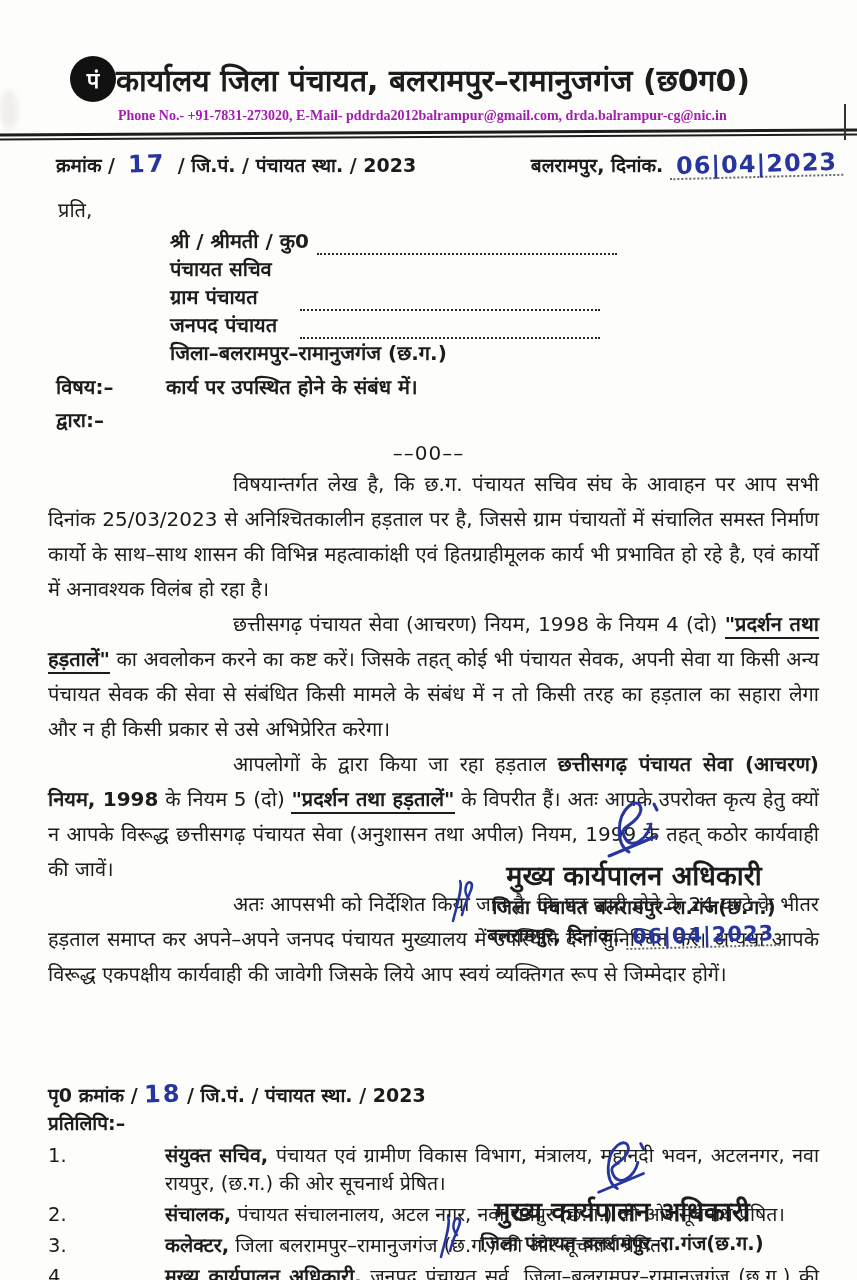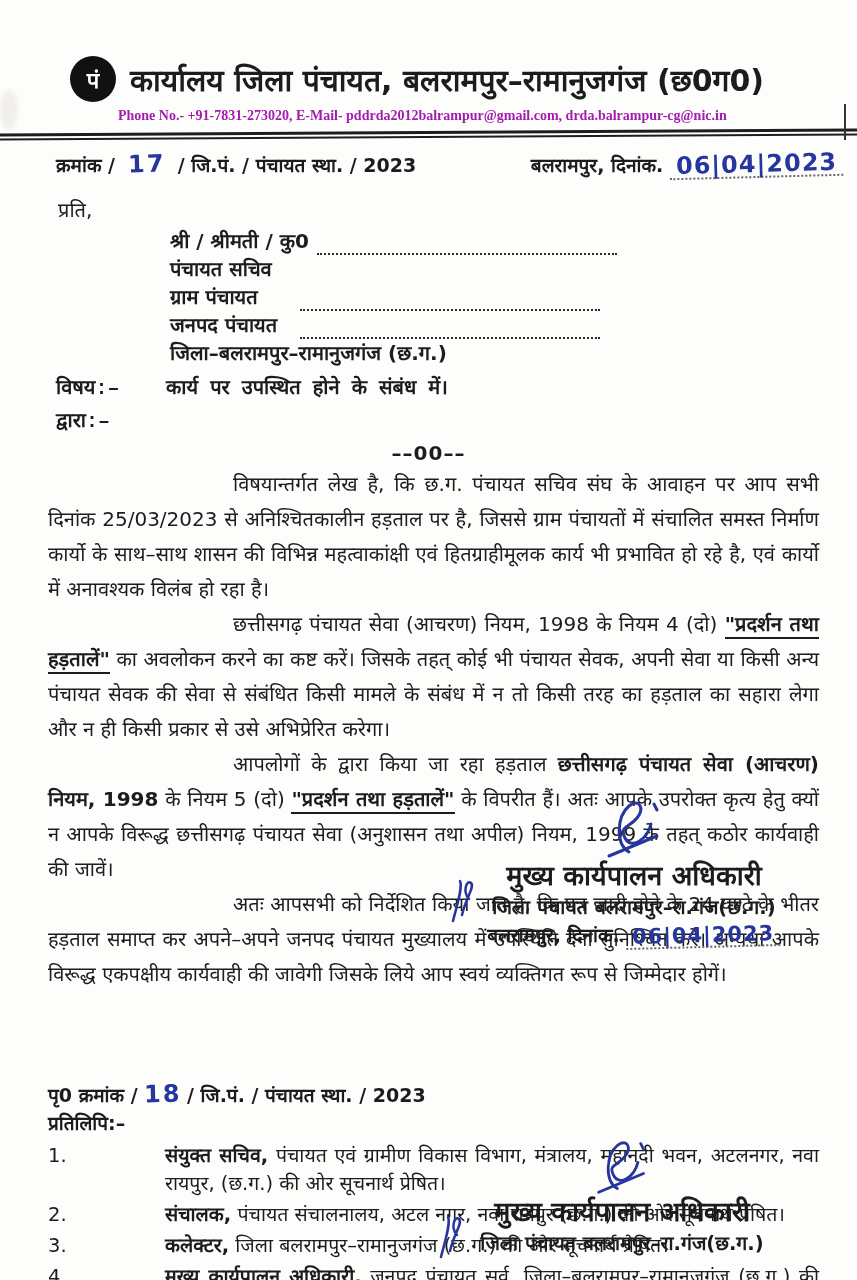--- a/index.html
+++ b/index.html
@@ -21,7 +21,7 @@
     display:flex; align-items:center; justify-content:center; flex:0 0 46px;
     font-size:22px; font-weight:700;
   }
-  .lh-title { margin-left:14px; font-size:30px; font-weight:700; letter-spacing:0; white-space:nowrap; }
+  .lh-title { font-size:30px; font-weight:700; letter-spacing:0; white-space:nowrap; }
   .lh-contact {
     margin:6px 0 4px 118px; font-family:"Liberation Serif", serif;
     font-weight:700; font-size:14px; color:#a21caf;

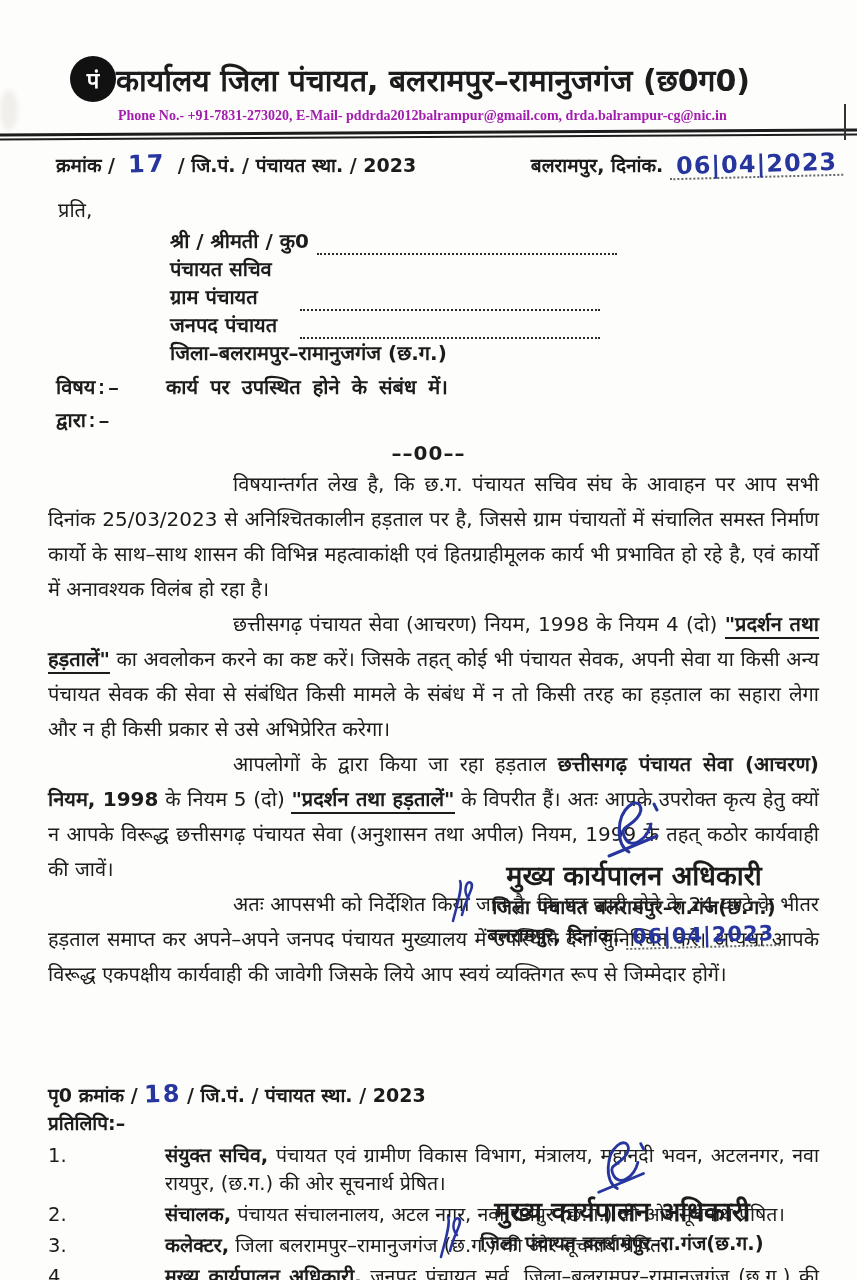--- a/index.html
+++ b/index.html
@@ -49,7 +49,7 @@
   .addr-label-w { font-weight:700; min-width:122px; }
   .dots { display:inline-block; width:300px; border-bottom:2.5px dotted #2a2a2a; height:14px; margin-left:8px; }
   
-  .meta-row { display:flex; padding-left:56px; font-size:20px; font-weight:700; margin-top:6px;font-family:Liberation Mono, monospace; }
+  .meta-row { display:flex; padding-left:56px; font-size:20px; font-weight:700; margin-top:6px; }
   .meta-row:first-of-type { margin-top:22px; }
   .meta-label { width:110px; flex:0 0 110px; }
   .sep { text-align:center; font-size:20px; font-weight:700; margin:8px 0 2px 0; letter-spacing:1px; }

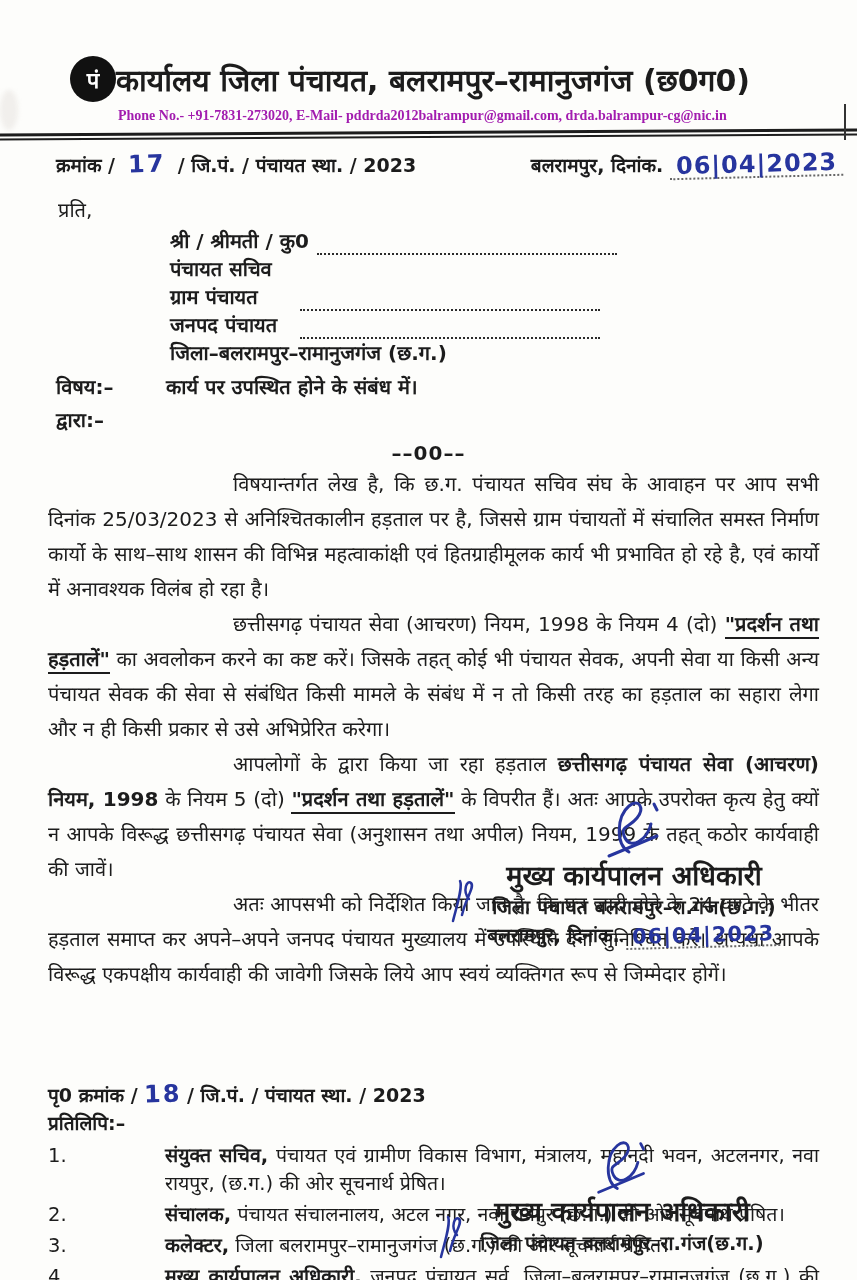--- a/index.html
+++ b/index.html
@@ -52,7 +52,7 @@
   .meta-row { display:flex; padding-left:56px; font-size:20px; font-weight:700; margin-top:6px; }
   .meta-row:first-of-type { margin-top:22px; }
   .meta-label { width:110px; flex:0 0 110px; }
-  .sep { text-align:center; font-size:20px; font-weight:700; margin:8px 0 2px 0; letter-spacing:1px; }
+  .sep { text-align:center; font-size:20px; font-weight:400; margin:8px 0 2px 0; letter-spacing:1px; }
   
   .body-par {
     margin:0 38px 0 48px; font-size:20px; line-height:35px;

